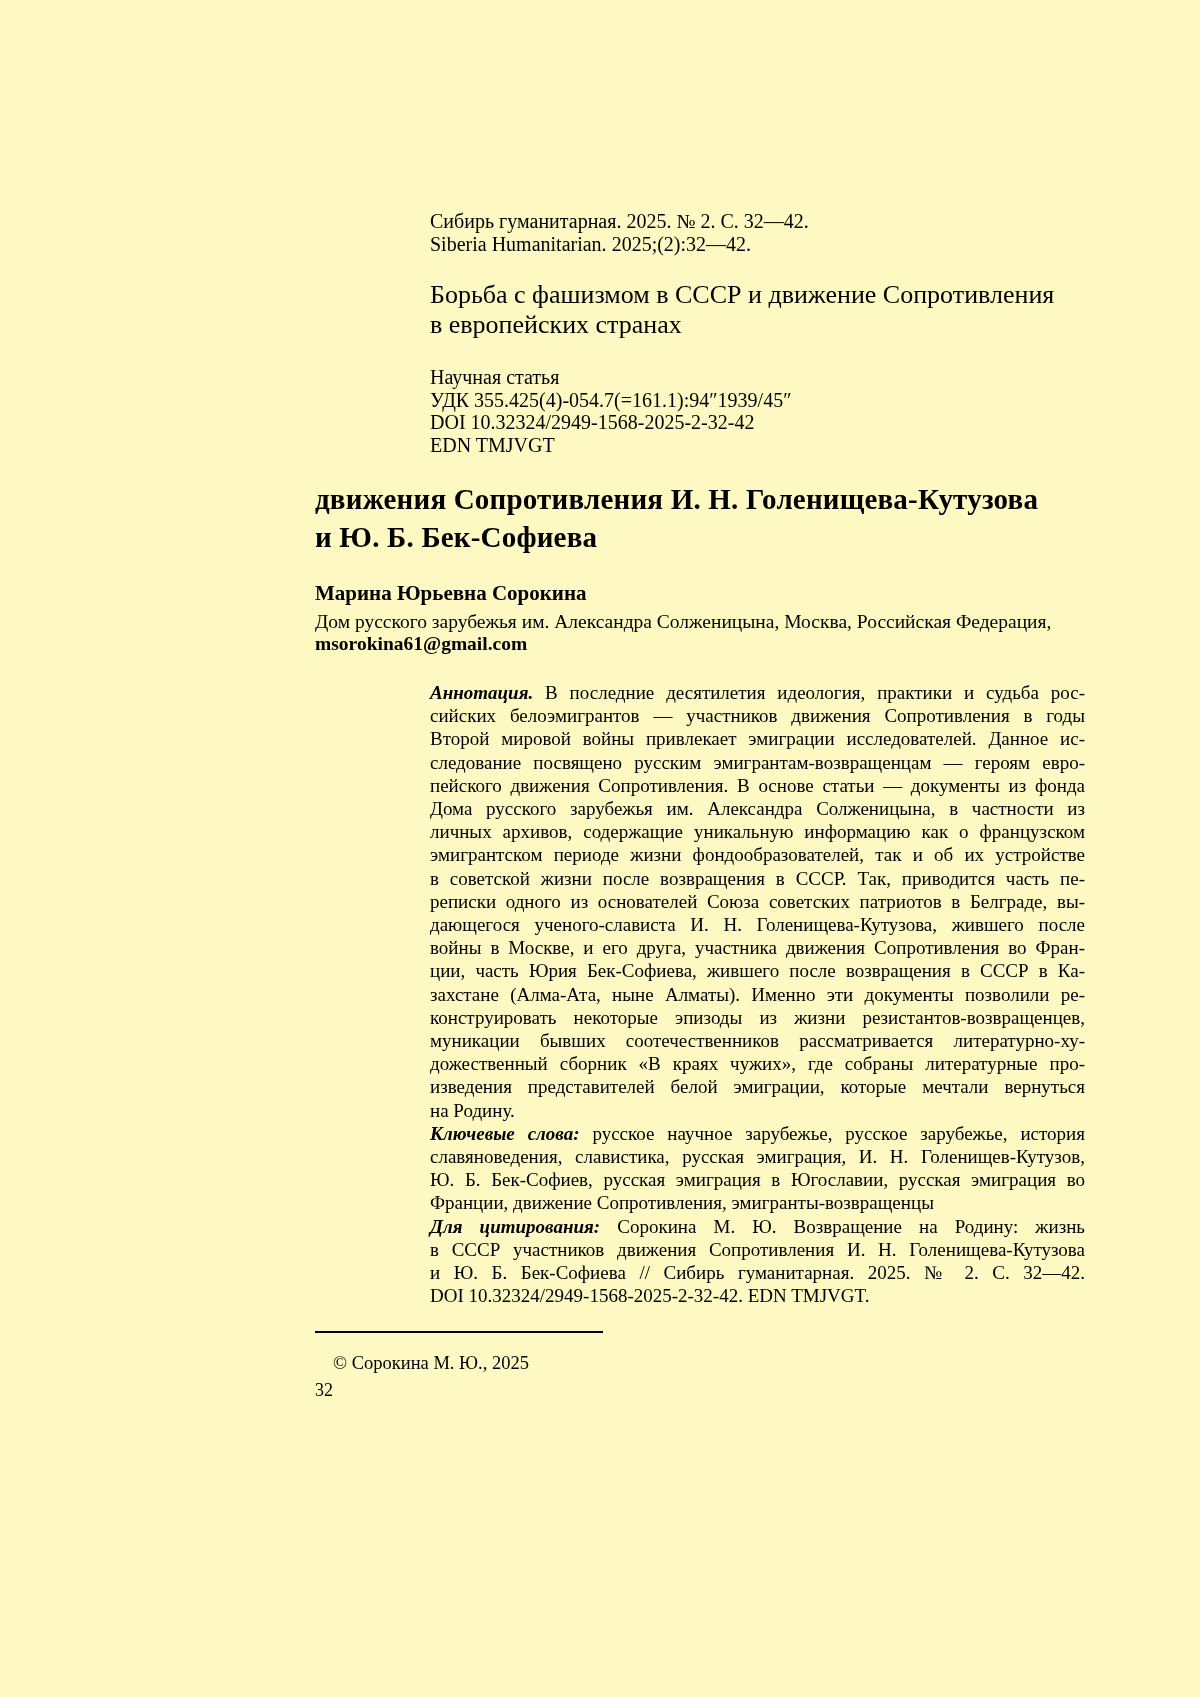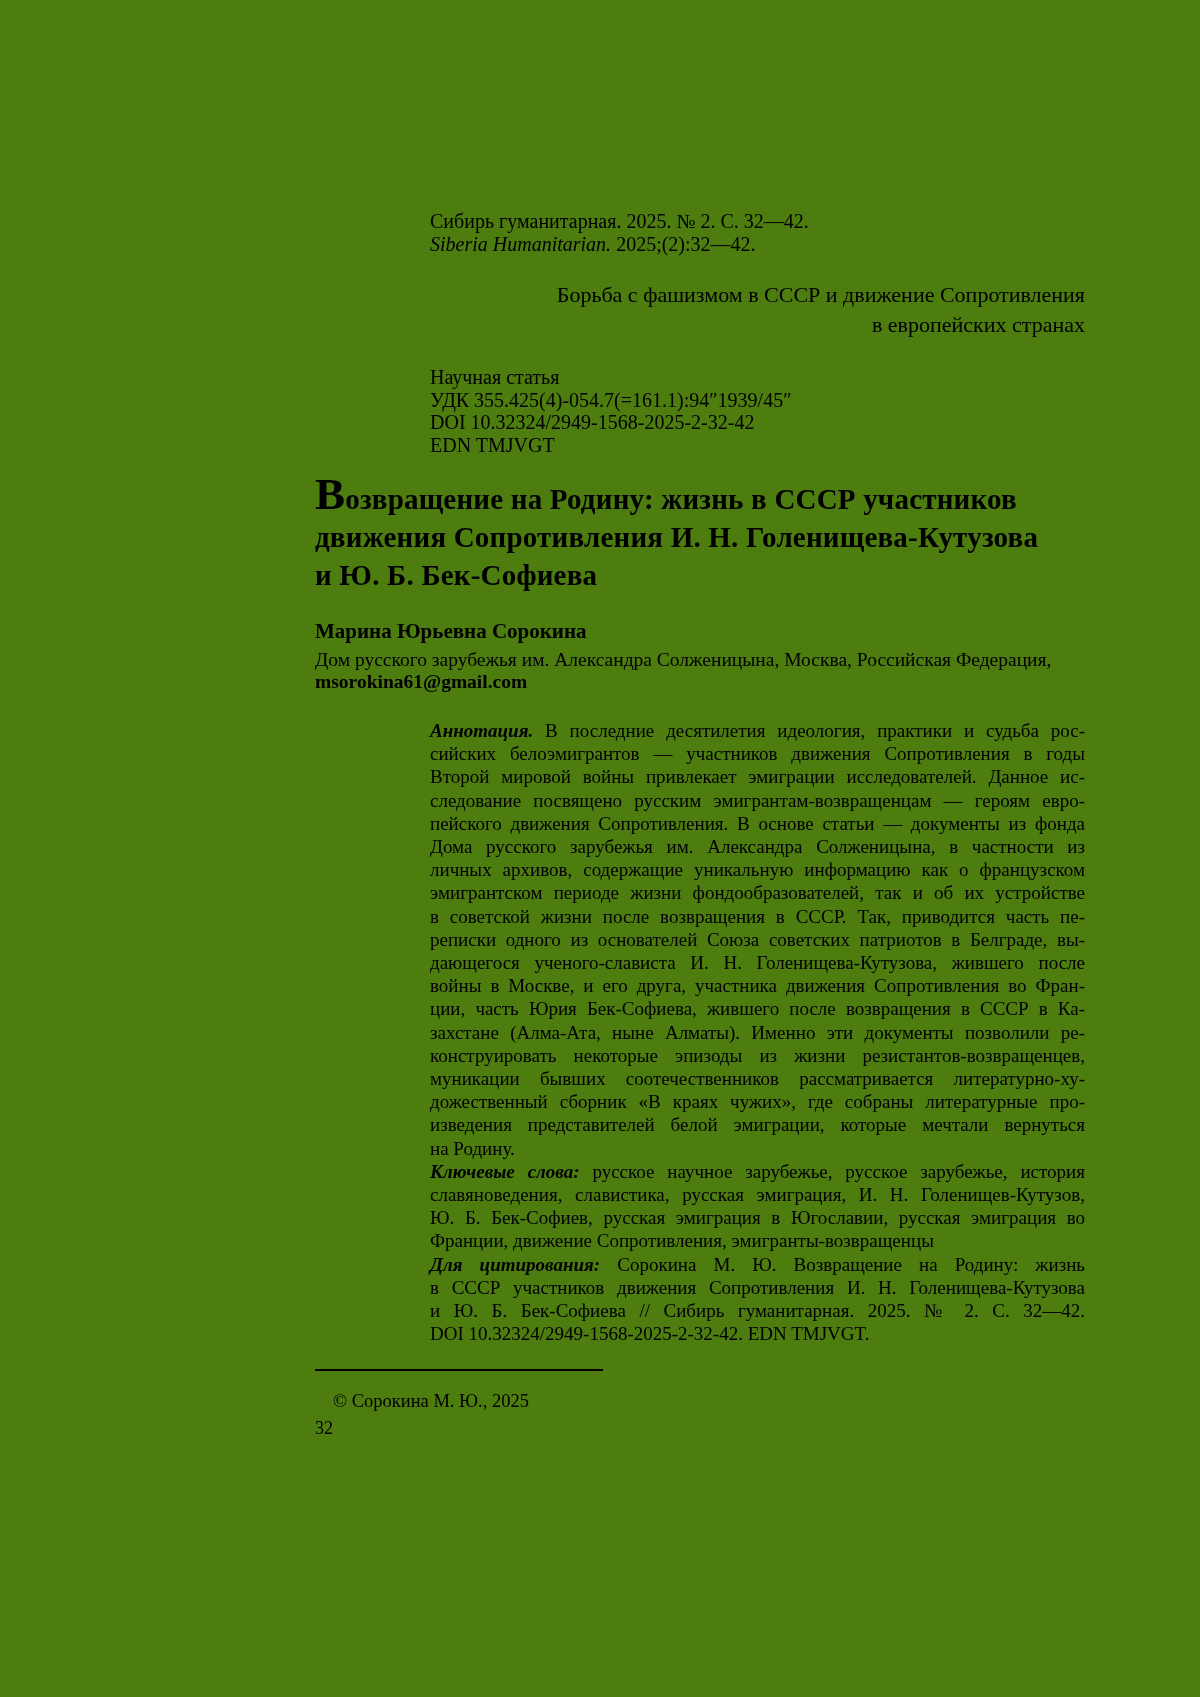--- a/index.html
+++ b/index.html
@@ -7,7 +7,7 @@
     position: relative;
     width: 1200px;
     height: 1697px;
-    background: #4d7c0f;
+    background: #fef9c3;
     color: #000000;
     font-family: "Liberation Serif", "DejaVu Serif", serif;
     box-sizing: border-box;

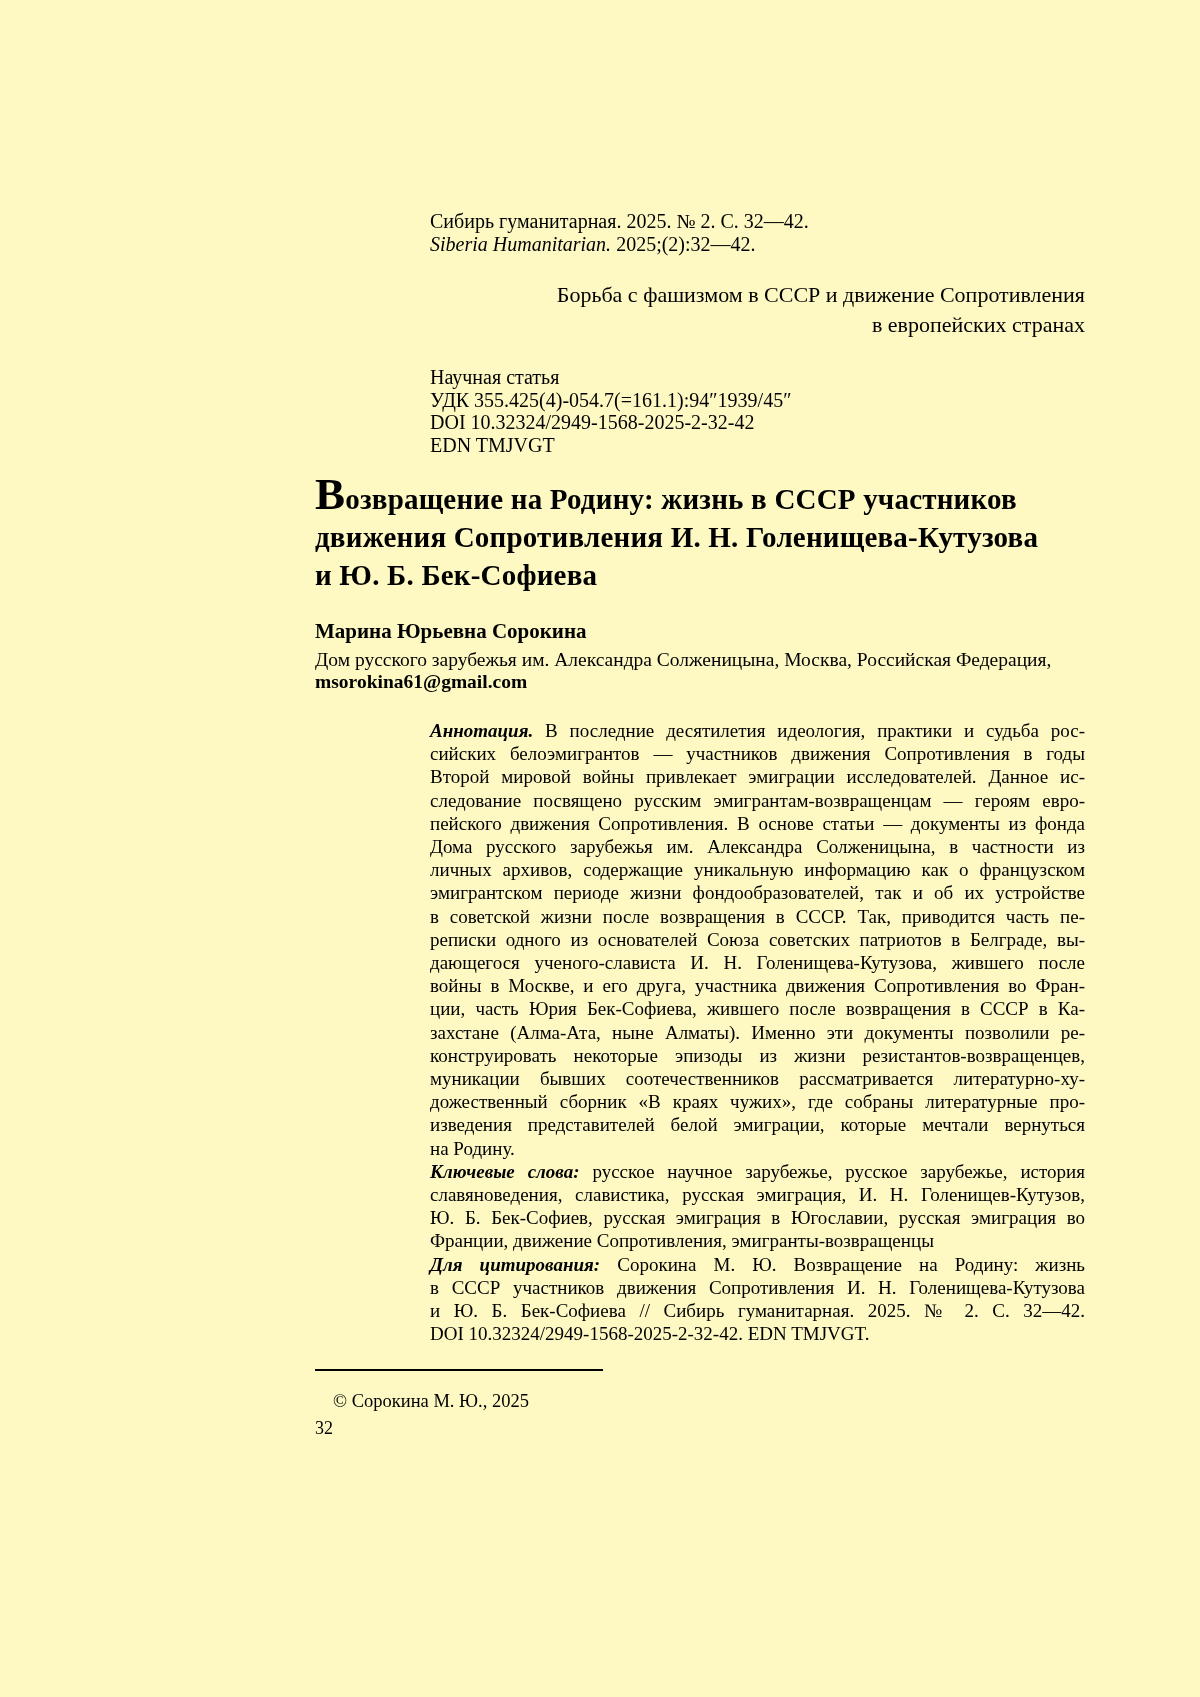--- a/index.html
+++ b/index.html
@@ -19,7 +19,7 @@
   .block-indent { margin-left: 430px; width: 655px; }
 
   .citation-block { font-size: 20px; line-height: 23px; }
-  .citation-block .it { font-style: italic; }
+  .citation-block .it { }
 
   .section-heading {
     margin-top: 24px;

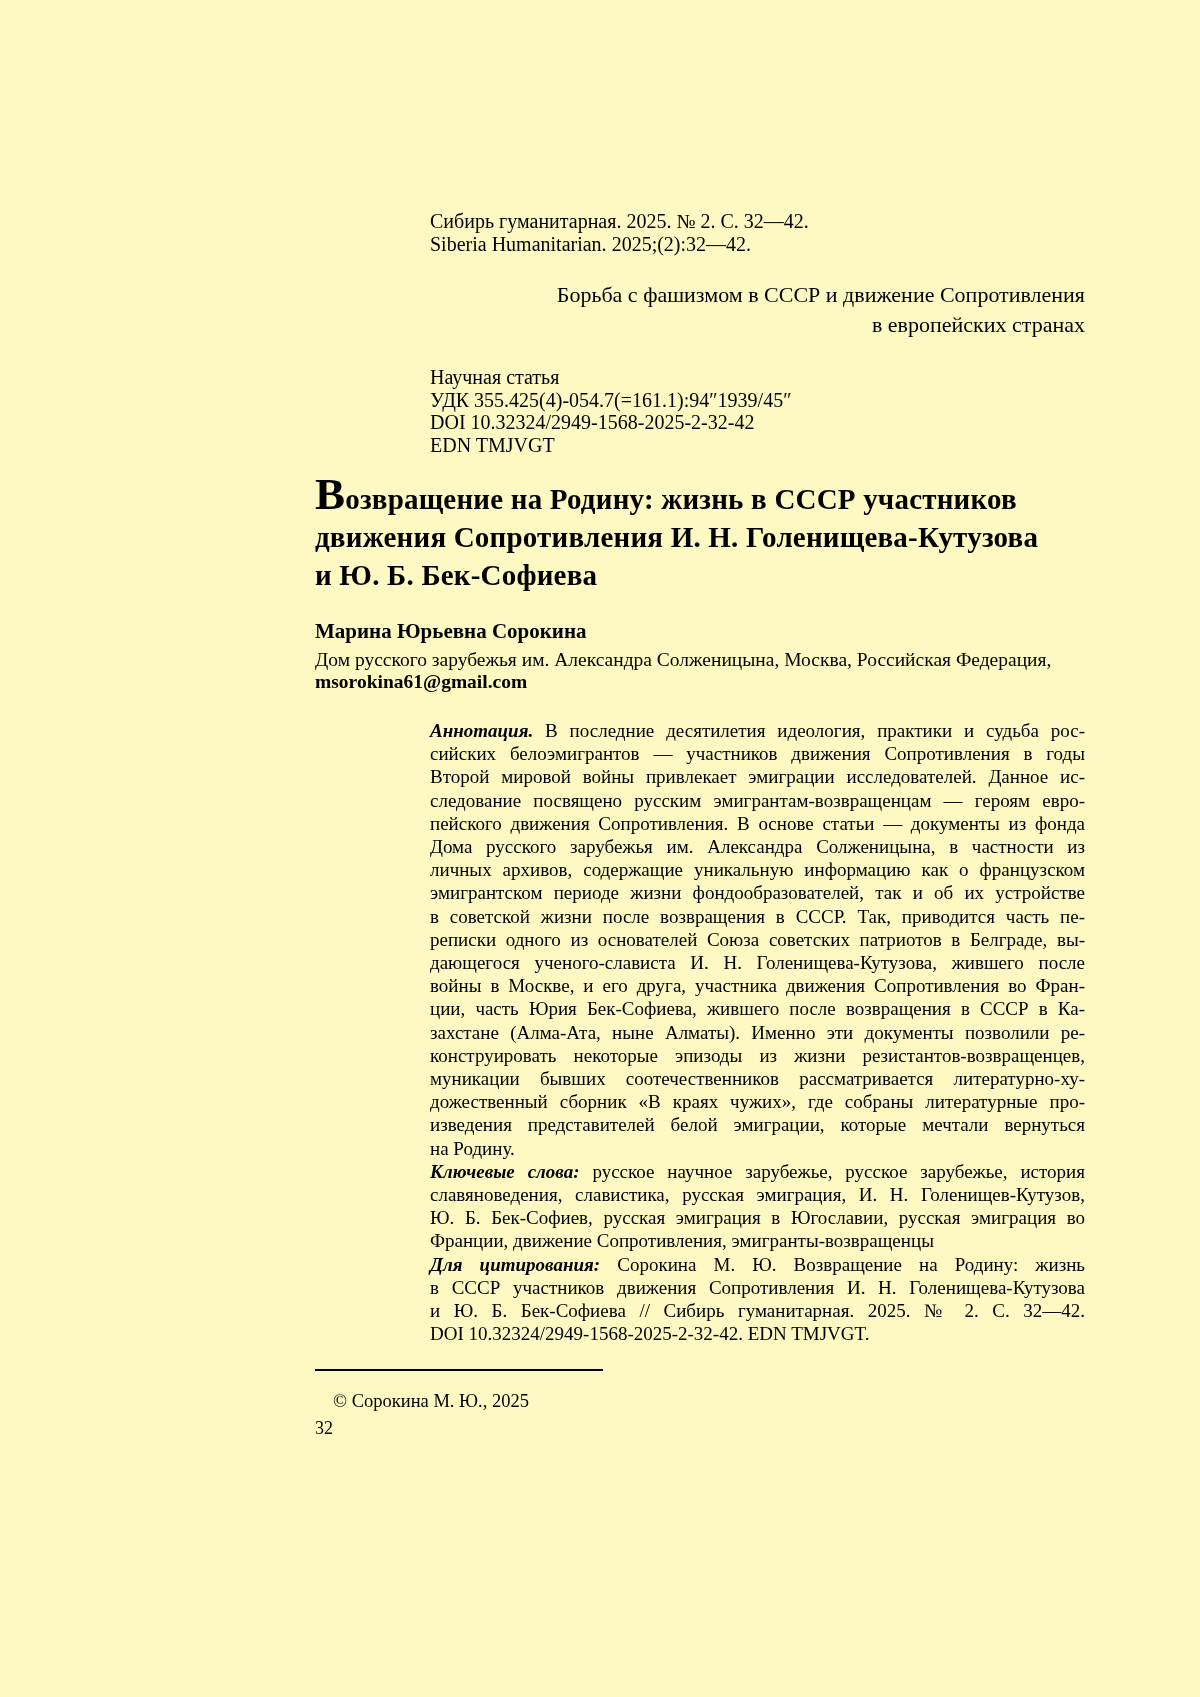--- a/index.html
+++ b/index.html
@@ -23,9 +23,9 @@
 
   .section-heading {
     margin-top: 24px;
-    font-size: 22px;
+    font-size: 26px;
     line-height: 30px;
-    text-align: right;
+    text-align: left;
   }
 
   .meta-block { margin-top: 26px; font-size: 20px; line-height: 22.5px; }

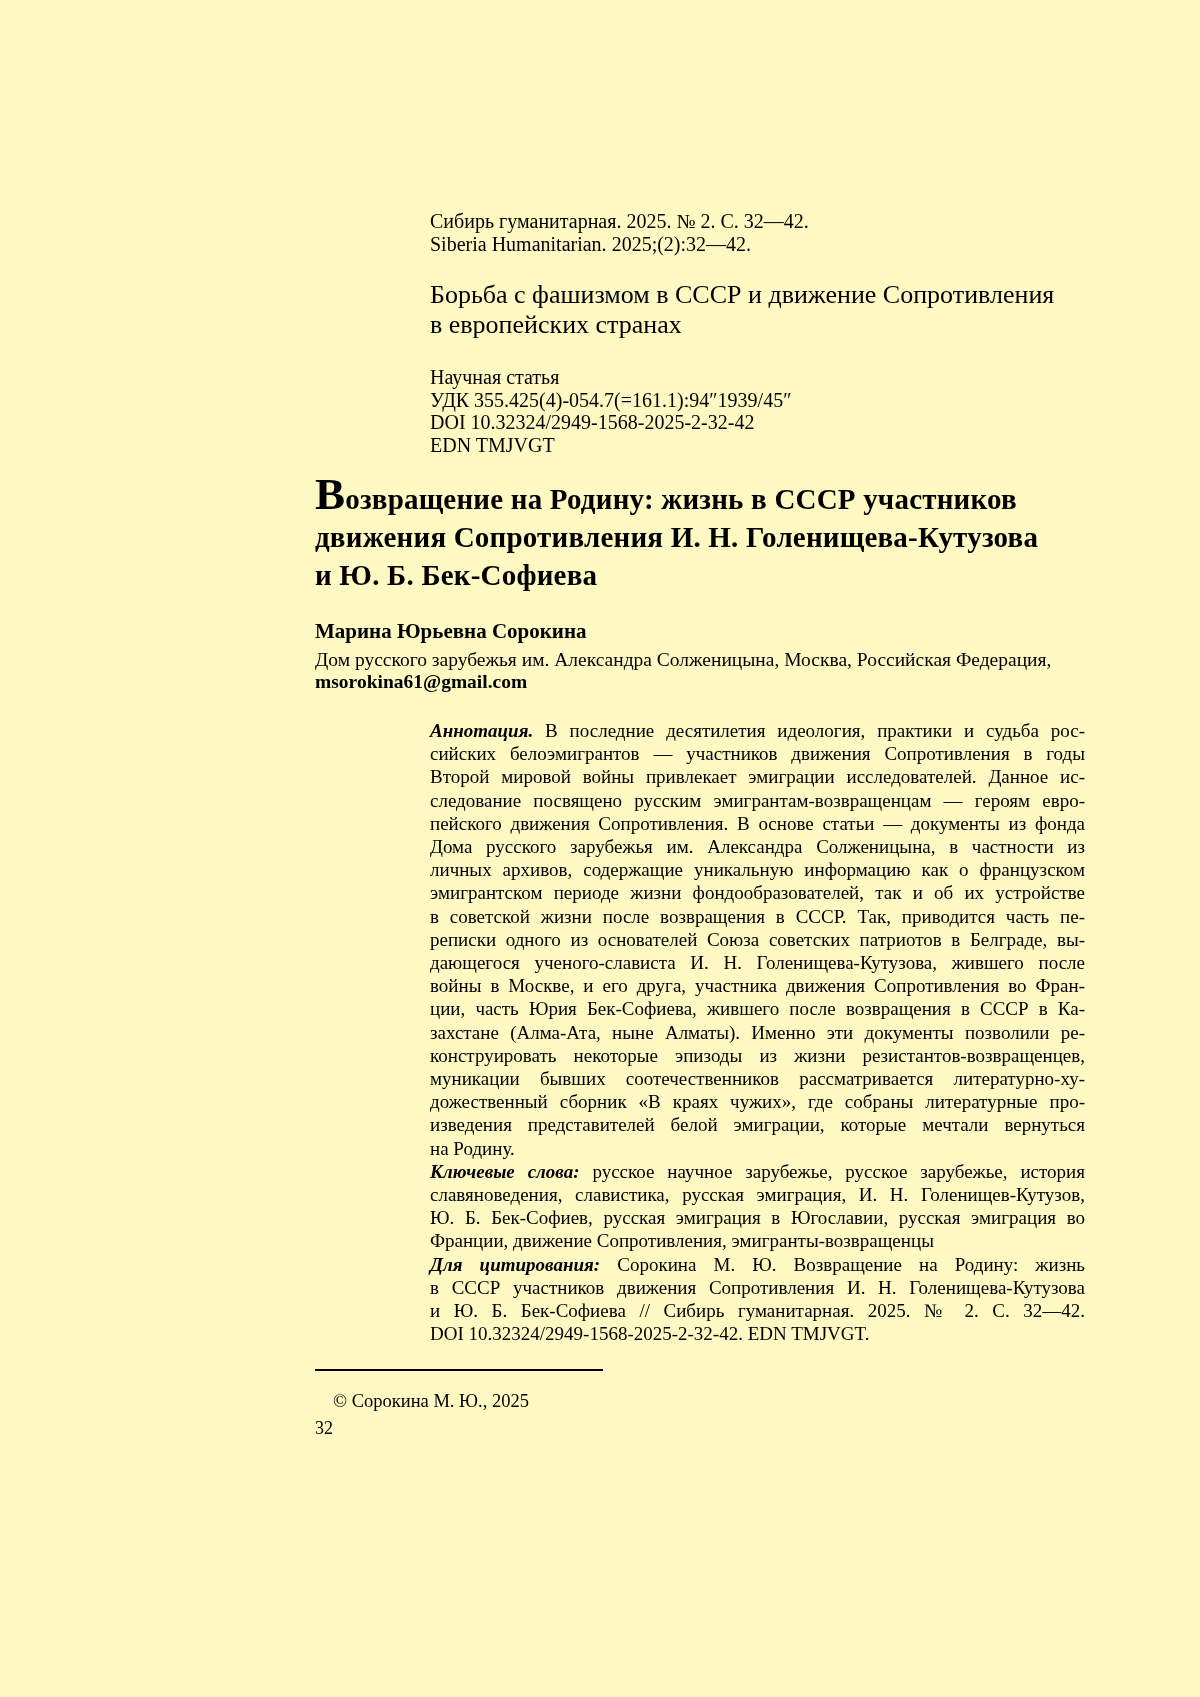--- a/index.html
+++ b/index.html
@@ -88,7 +88,6 @@
   </div>
 
   <div class="article-title block-main">
-    <div class="nowrap"><span class="drop-cap">В</span><span>озвращение на Родину: жизнь в СССР участников</span></div>
     <div class="nowrap">движения Сопротивления И. Н. Голенищева-Кутузова</div>
     <div class="nowrap">и Ю. Б. Бек-Софиева</div>
   </div>

